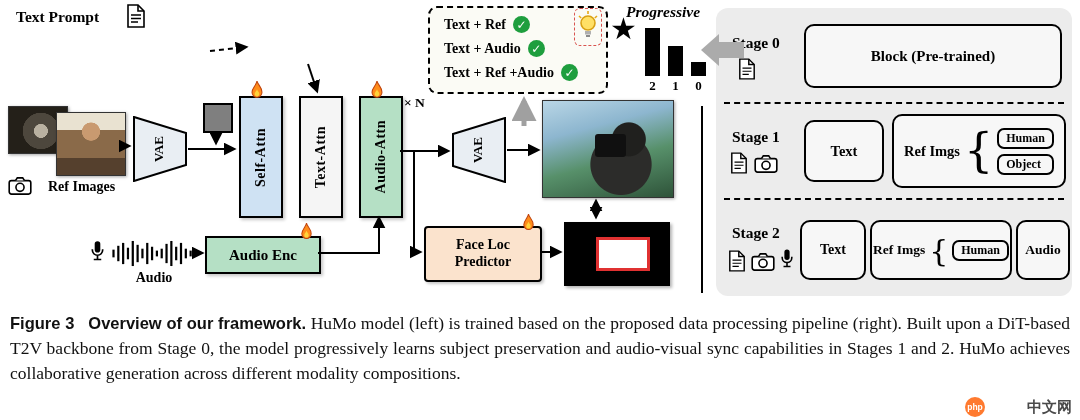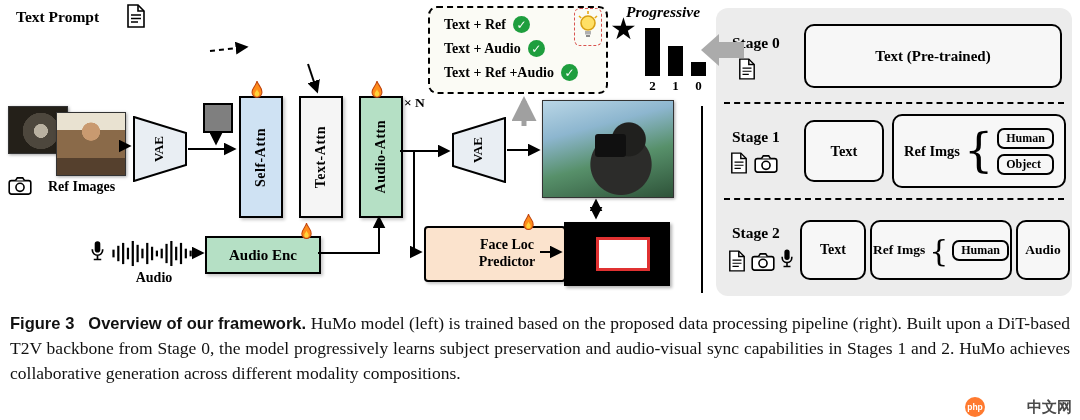--- a/index.html
+++ b/index.html
@@ -269,7 +269,7 @@
         <use href="#i-doc"></use>
       </svg>
     <div class="stage-box" style="left:88px;top:16px;width:254px;height:60px;font-size:15px">
-      <span>Text  (Pre-trained)</span>
+      <span>Block  (Pre-trained)</span>
     </div>
 
     <div class="sep" style="top:94px"></div>

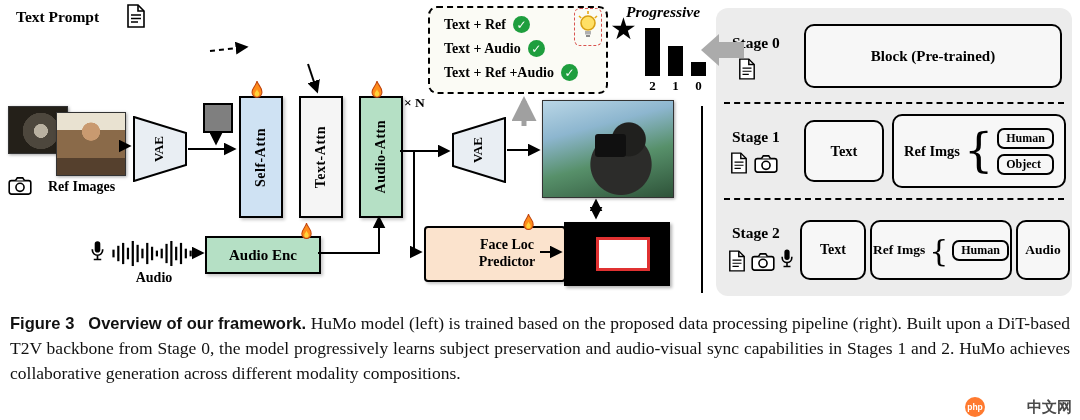--- a/index.html
+++ b/index.html
@@ -66,7 +66,7 @@
   .predictor{position:absolute;left:424px;top:226px;width:114px;height:52px;
         border:2px solid #000;border-radius:4px;background:#fbe3cd;
         display:flex;align-items:center;justify-content:center;text-align:center;
-        font-weight:bold;font-size:14px;line-height:1.2;box-shadow:2px 2px 3px rgba(0,0,0,.22);padding-left:24px;}
+        font-weight:bold;font-size:14px;line-height:1.2;box-shadow:2px 2px 3px rgba(0,0,0,.22);}
   .last4{position:absolute;left:432px;top:274px;width:98px;height:20px;
         border:2px dashed #000;background:#fff;display:flex;align-items:center;justify-content:center;
         font-weight:bold;font-size:12px;box-sizing:border-box;}

